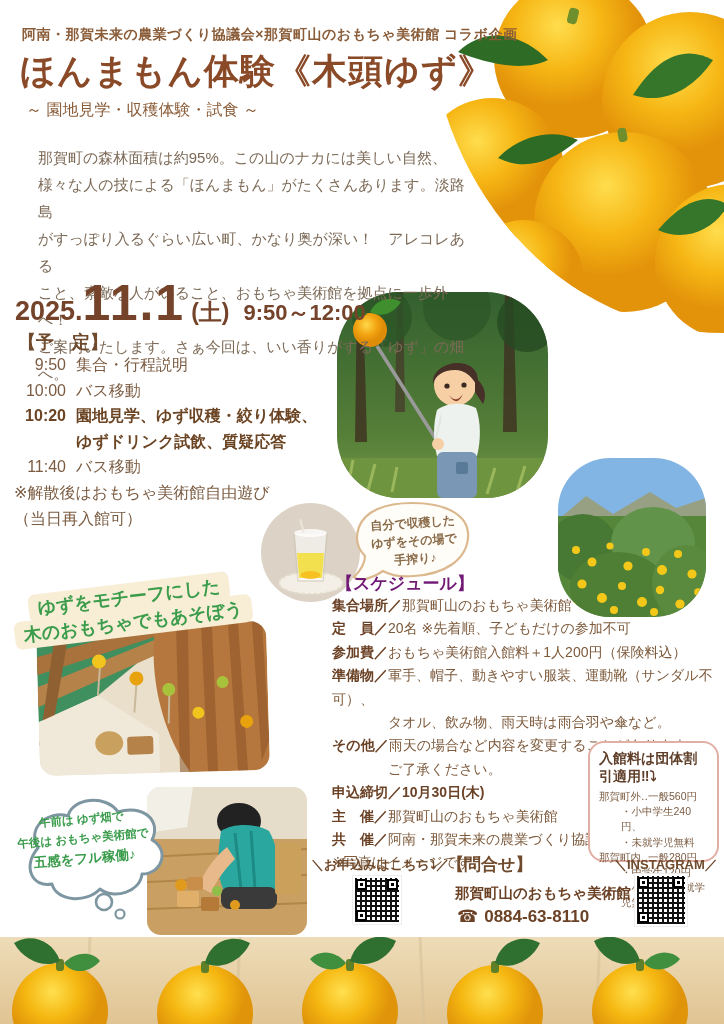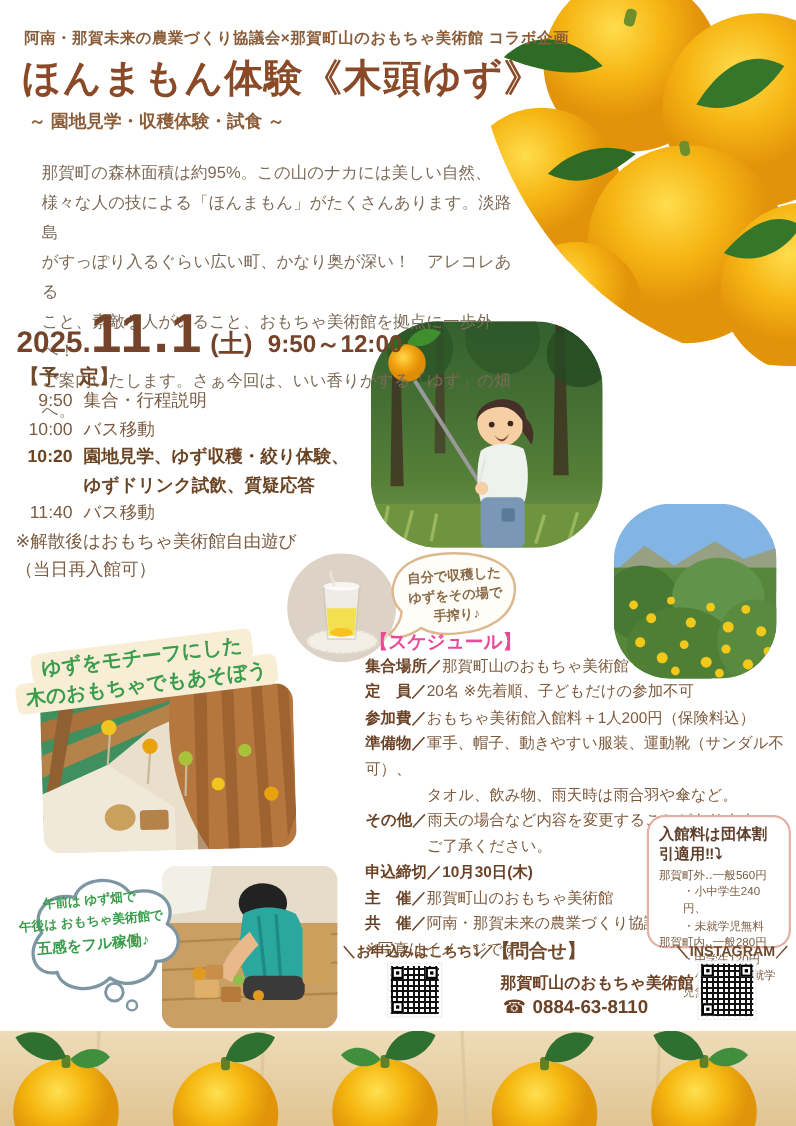--- a/index.html
+++ b/index.html
@@ -12,7 +12,7 @@
   
   .collab{left:22px;top:26px;font-size:14px;font-weight:bold;color:#8a5c38;letter-spacing:.5px;}
   .title{left:20px;top:48px;font-size:35px;font-weight:800;color:#8a4a28;letter-spacing:1px;}
-  .subtitle{left:26px;top:100px;font-size:16px;font-weight:bold;color:#8a5c38;text-align:right;}
+  .subtitle{left:26px;top:100px;font-size:16px;font-weight:normal;color:#8a5c38;text-align:right;}
   
   .intro{left:38px;top:144px;width:430px;font-size:15px;line-height:27px;color:#7c6a57;font-weight:500;}
   

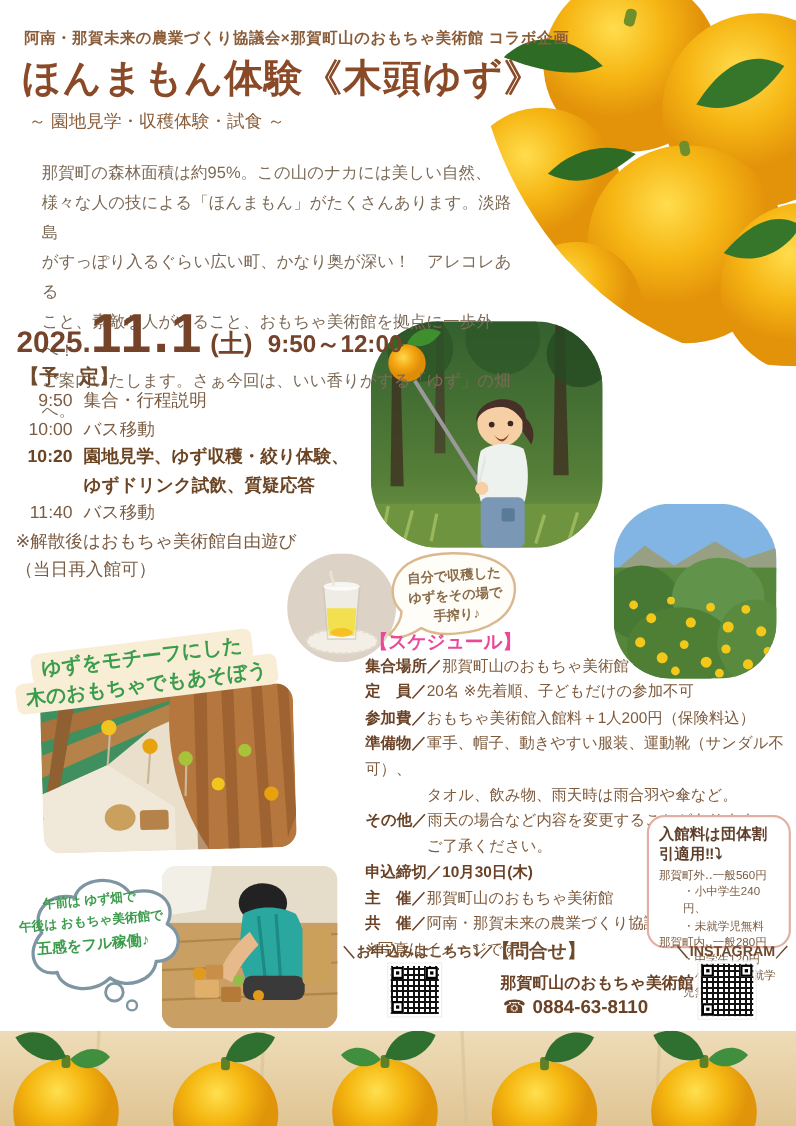--- a/index.html
+++ b/index.html
@@ -40,7 +40,7 @@
   .sbubble .txt{position:absolute;left:14px;top:14px;width:100px;text-align:center;
      font-size:12px;line-height:18px;color:#8a6b4a;font-weight:bold;transform:rotate(-4deg);}
   
-  .det-head{left:336px;top:572px;font-size:17px;font-weight:800;color:#ec4899;}
+  .det-head{left:336px;top:572px;font-size:17px;font-weight:800;color:#701a75;}
   .details{left:332px;top:594px;width:392px;font-size:14px;line-height:23.4px;color:#7d5a3c;}
   .det-row .lb{font-weight:800;color:#6b4226;}
   .det-row.bold{font-weight:800;color:#6b4226;}

